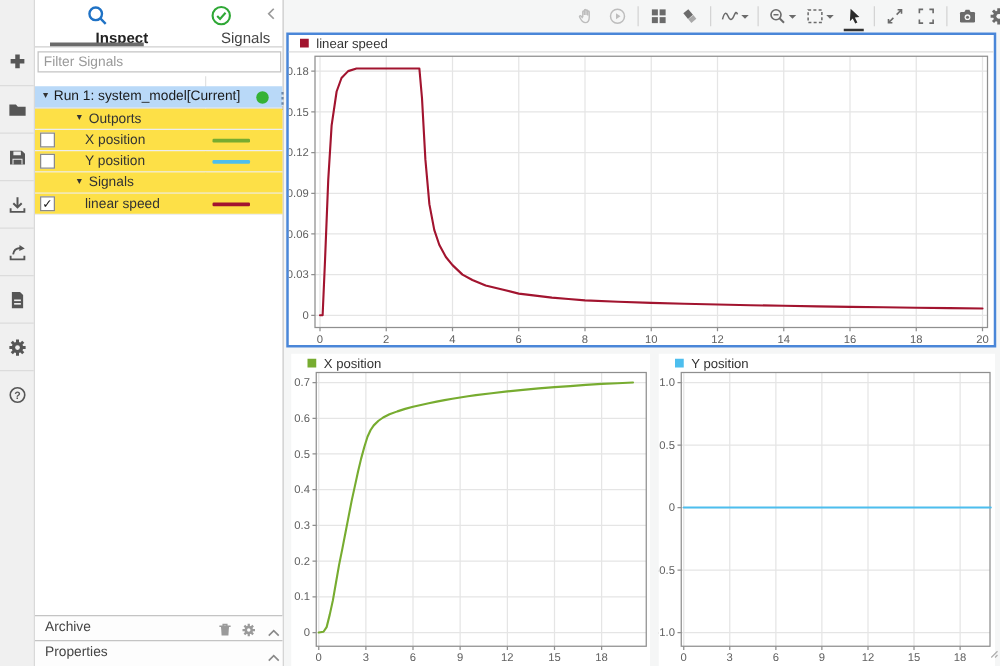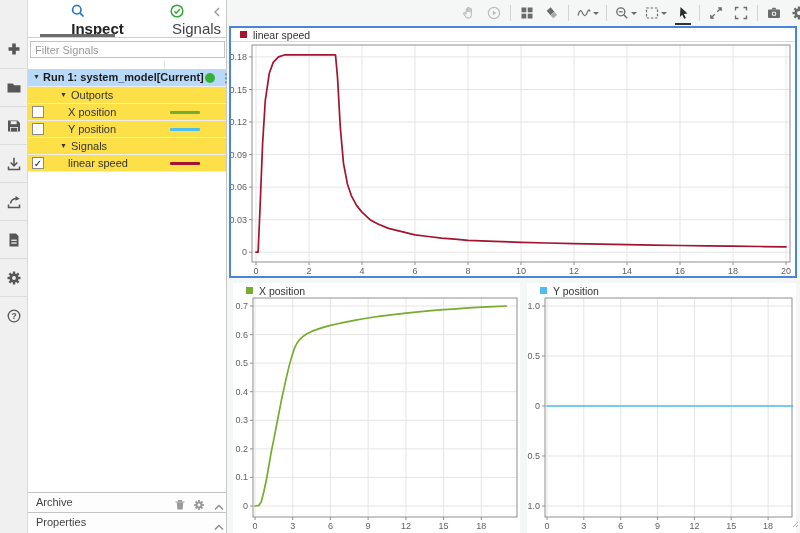--- a/index.html
+++ b/index.html
@@ -15,7 +15,7 @@
   #sidebar{position:absolute;left:28px;top:0;width:199px;height:533px;background:#ffffff;border-right:1px solid #c8c8c8;}
   #tabbar{position:absolute;left:0;top:0;width:100%;height:38px;border-bottom:1px solid #cfcfcf;display:flex;}
   .tab{flex:1;display:flex;flex-direction:column;align-items:center;justify-content:flex-start;padding-top:3px;cursor:pointer;position:relative;}
-  .tab .tab-label{font-size:15px;color:#444;margin-top:1px;margin-left:40px;}
+  .tab .tab-label{font-size:12px;color:#444;margin-top:1px;margin-left:40px;}
   .tab.active .tab-label{font-weight:bold;color:#222;}
   .tab.active:after{content:"";position:absolute;left:12px;right:12px;bottom:0;height:3px;background:#6b6b6b;}
   #sidebar-collapse{position:absolute;right:3px;top:3px;width:10px;height:12px;cursor:pointer;}

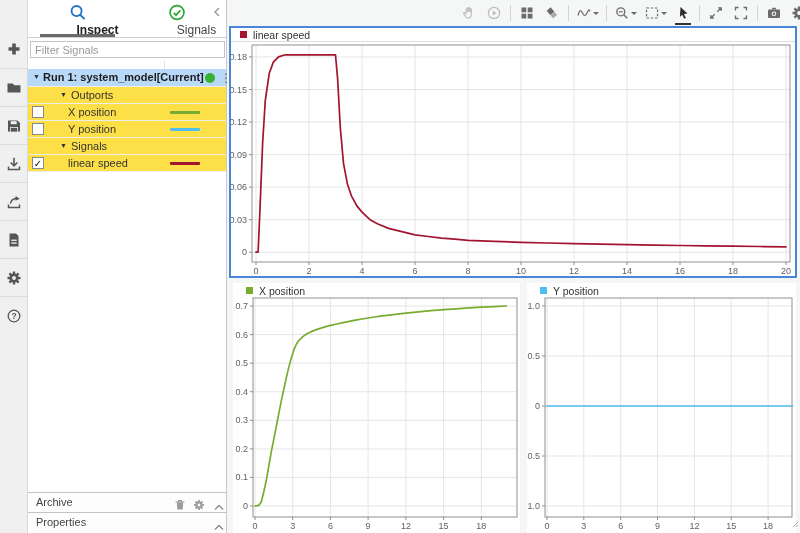--- a/index.html
+++ b/index.html
@@ -29,7 +29,7 @@
   .tree-row .tri{position:absolute;font-size:7px;color:#333;top:4px;}
   .tree-row .lbl{position:absolute;top:2px;font-size:11px;color:#333;white-space:nowrap;}
   .row-run{height:18px;}
-  .row-run .lbl{font-weight:bold;color:#1b1b1b;}
+  .row-run .lbl{font-weight:normal;color:#1b1b1b;}
   .status-dot{position:absolute;left:177px;top:4px;width:10px;height:10px;border-radius:50%;}
   .kebab{position:absolute;left:192px;top:1px;font-size:12px;color:#6d87a8;font-weight:bold;letter-spacing:0;line-height:16px;cursor:pointer;}
   .cbx{position:absolute;left:4px;top:2px;width:12px;height:12px;border:1px solid #8a8a8a;background:#fff;font-size:10px;line-height:11px;text-align:center;color:#111;cursor:pointer;}

